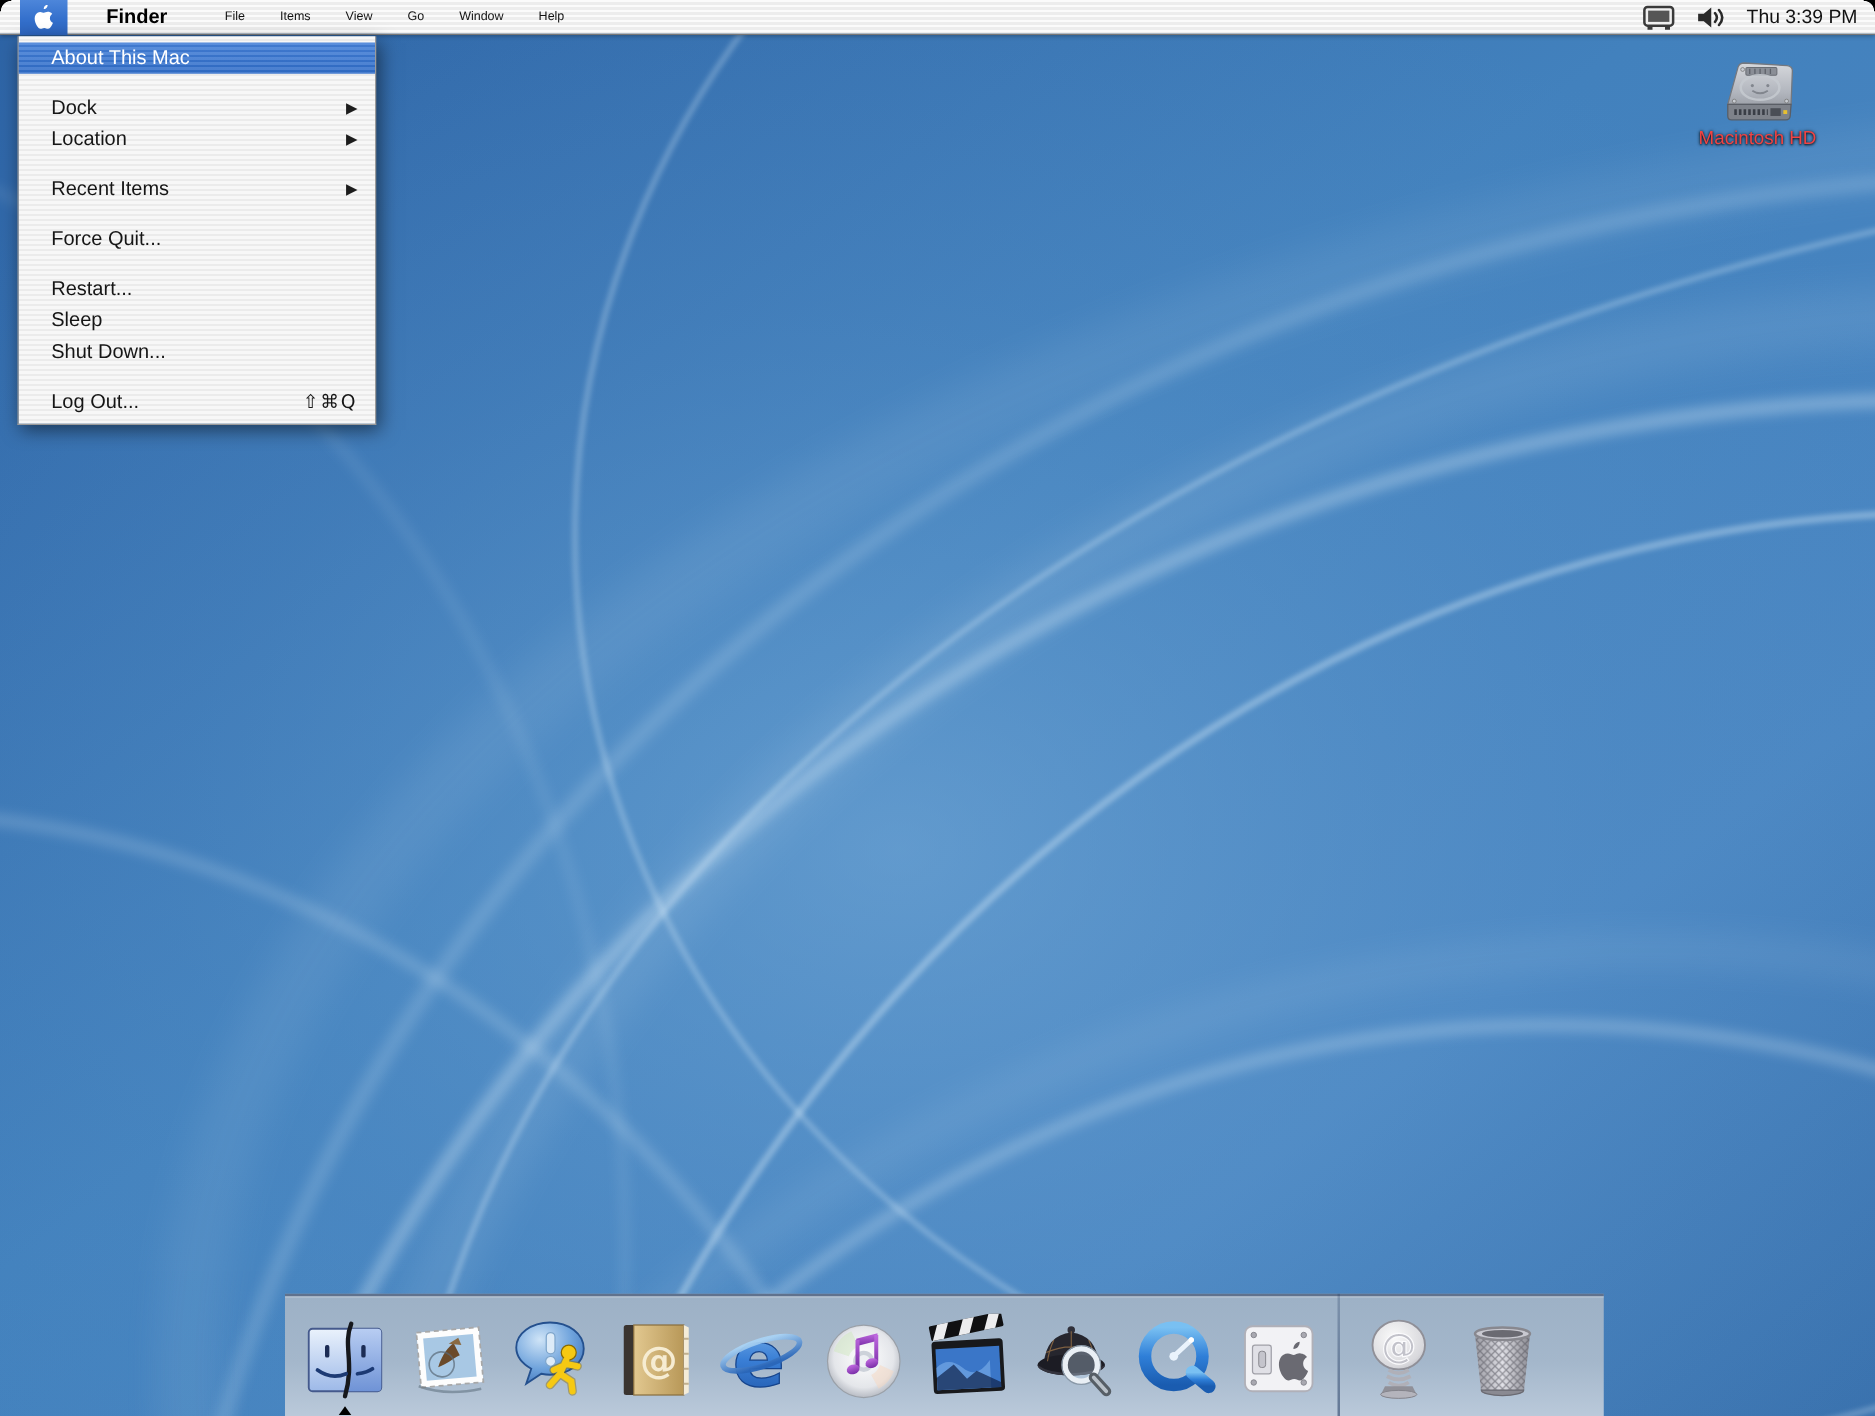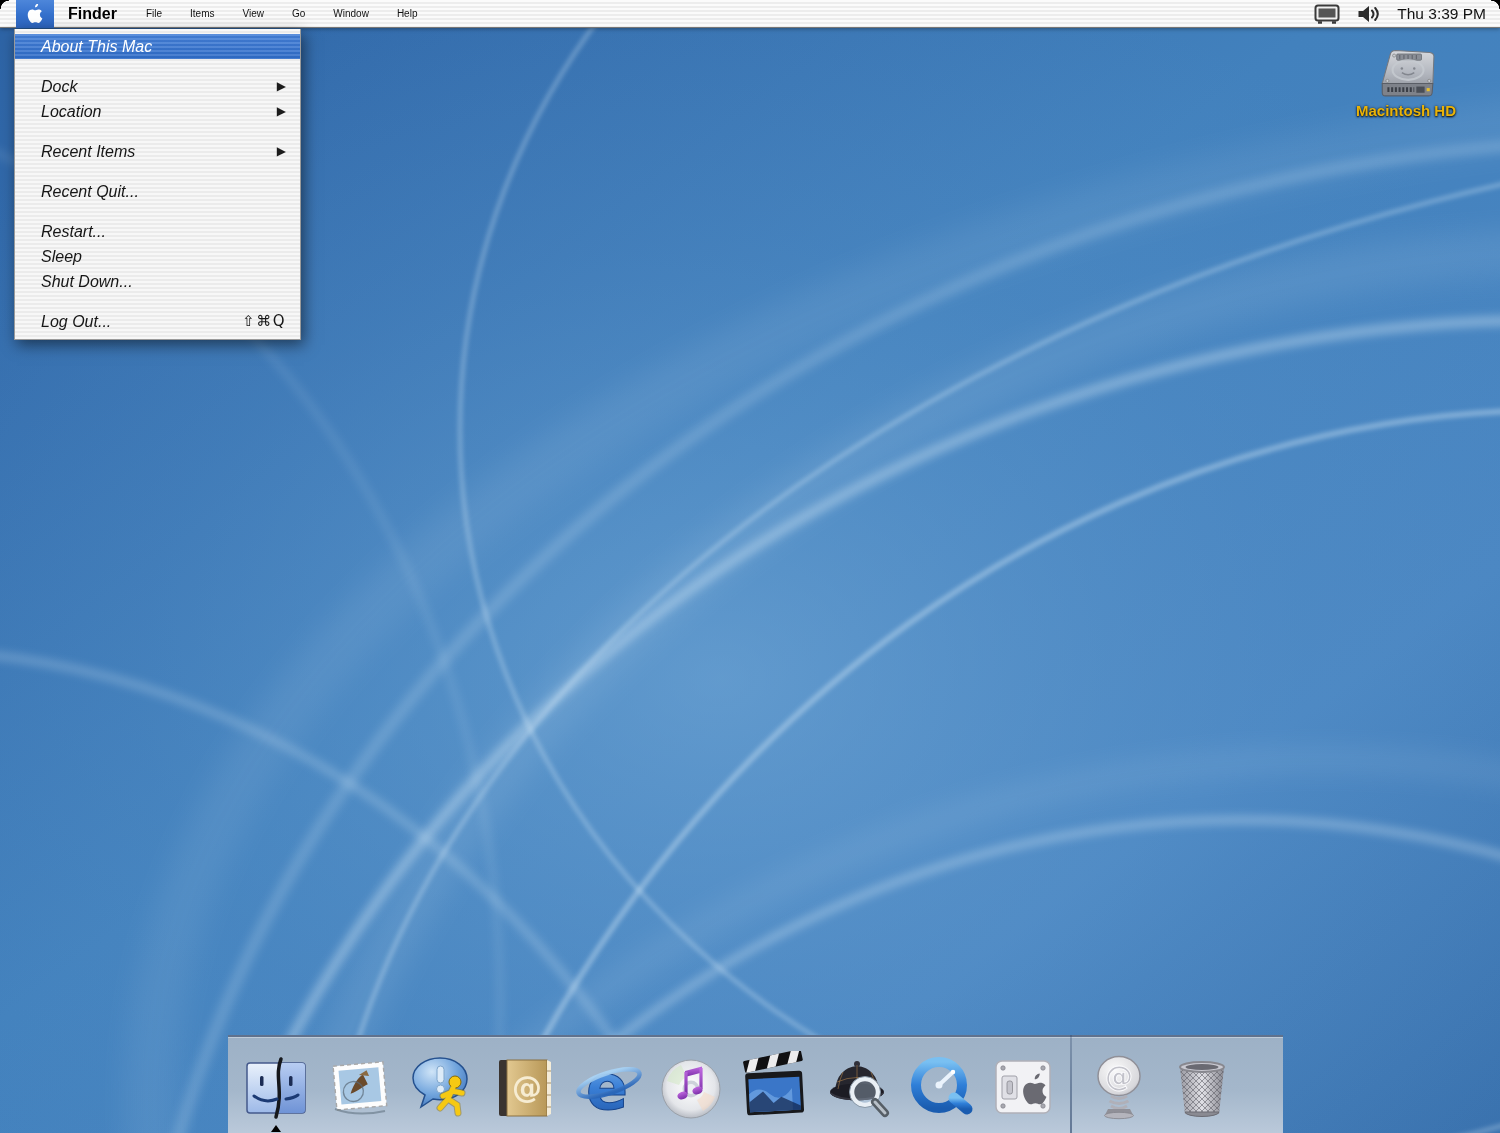--- a/index.html
+++ b/index.html
@@ -16,7 +16,7 @@
   .menubar{position:absolute;left:0;top:0;width:100%;height:28px;z-index:30;
     display:flex;align-items:center;box-sizing:border-box;
     background-image:repeating-linear-gradient(180deg,#fbfbfb 0 2px,#ededed 2px 4px);
-    border-bottom:1px solid #777;box-shadow:0 1px 4px rgba(0,0,0,0.35);}
+    border-bottom:1px solid #777;box-shadow:0 1px 4px rgba(0,0,0,0.35);gap:17px;}
   .apple-item{width:38px;height:28px;margin-left:16px;display:flex;align-items:center;justify-content:center;
     background:linear-gradient(180deg,#4d86da 0%,#3470cc 55%,#2d64bd 100%);}
   .apple-item svg{display:block;}

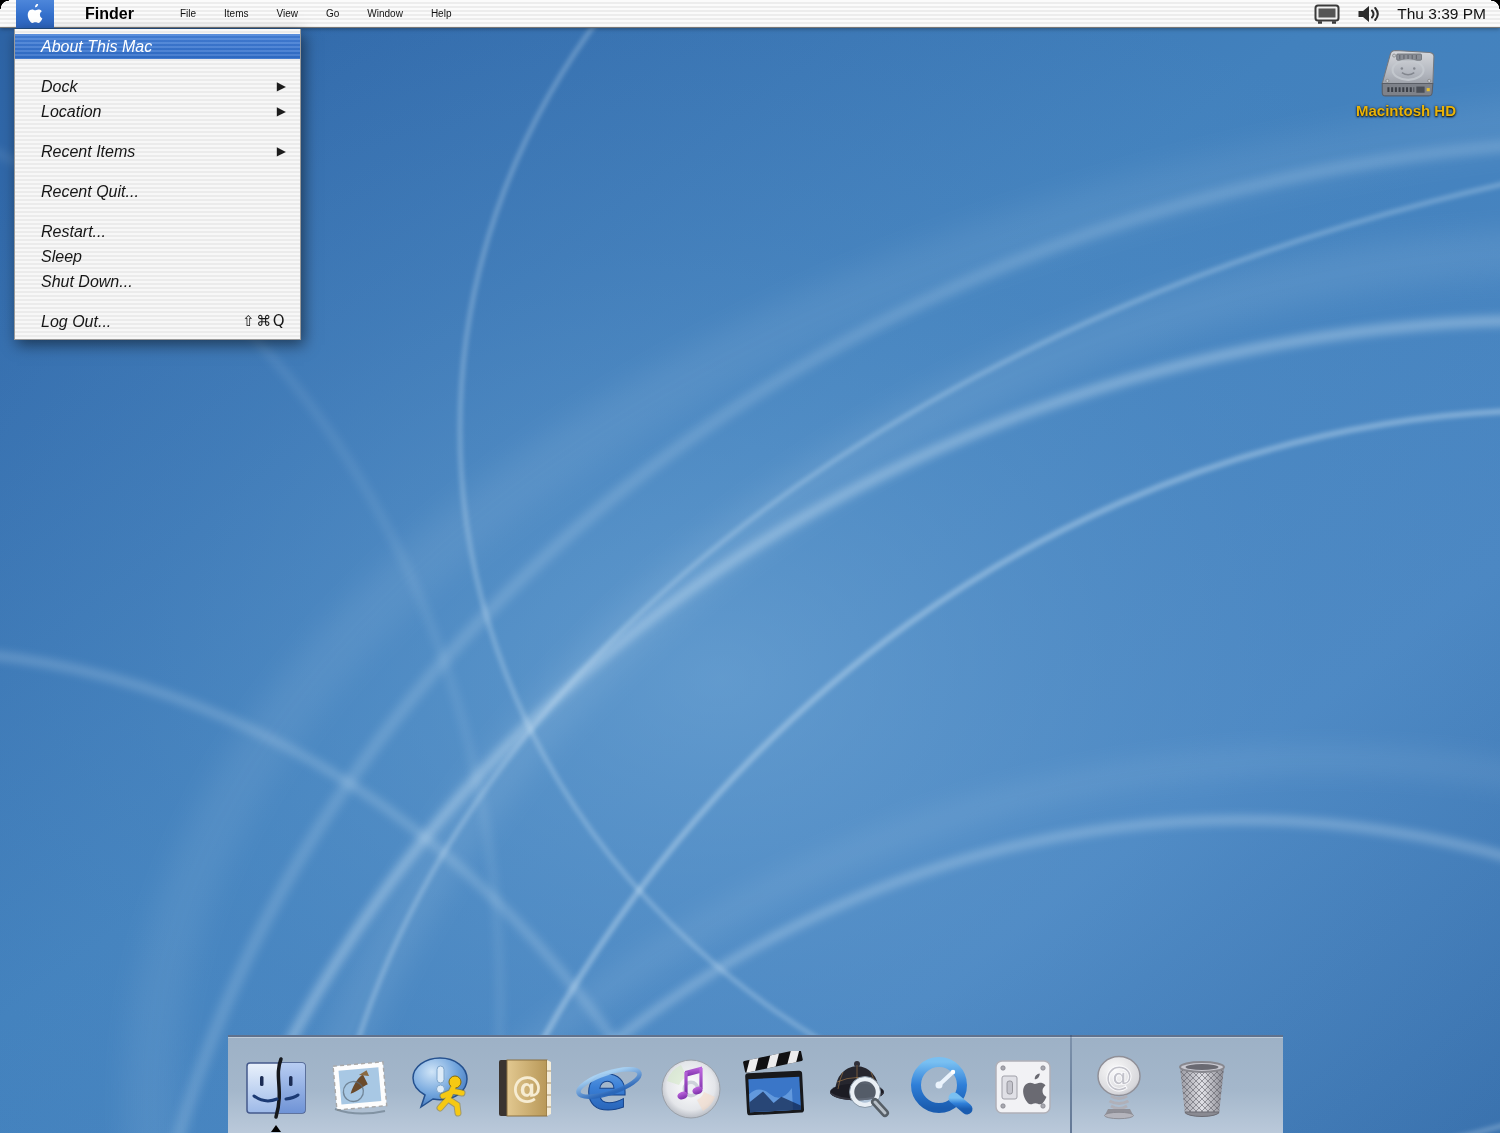--- a/index.html
+++ b/index.html
@@ -33,7 +33,7 @@
     box-shadow:3px 5px 14px rgba(0,0,0,0.5);padding:5px 0;}
   .menu-item{height:25px;line-height:25px;padding:0 14px 0 26px;font-size:16px;color:#161616;
     display:flex;align-items:center;}
-  .mi-label{flex:1;white-space:nowrap;font-style:italic;}
+  .mi-label{flex:1;white-space:nowrap;}
   .mi-arrow{font-family:"DejaVu Sans",sans-serif;font-size:12px;color:#1c1c1c;}
   .mi-short{font-family:"DejaVu Sans",sans-serif;font-size:15px;letter-spacing:1.5px;color:#161616;}
   .menu-item.hl{background:repeating-linear-gradient(180deg,rgba(255,255,255,0.12) 0 2px,rgba(0,0,0,0.04) 2px 4px),

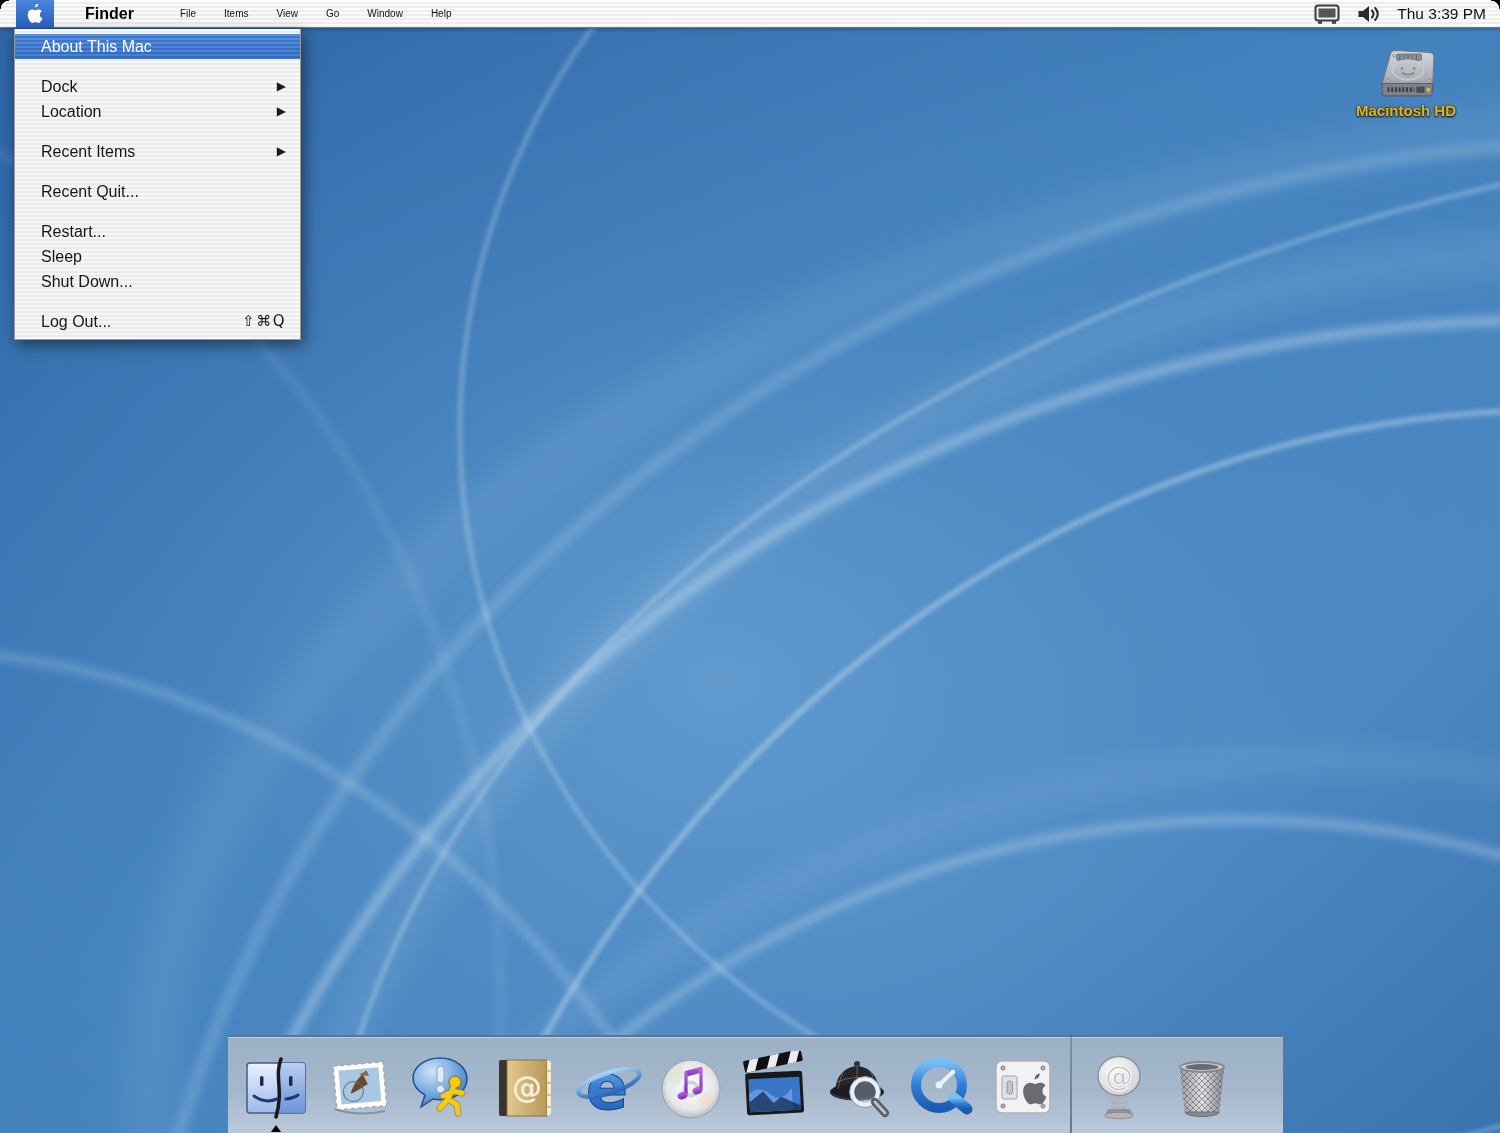--- a/index.html
+++ b/index.html
@@ -44,7 +44,7 @@
   
   .desk-icon{position:absolute;left:1346px;top:38px;width:120px;z-index:10;text-align:center;}
   .desk-icon svg{display:block;margin:0 auto;}
-  .desk-label{margin-top:2px;font-size:15px;font-weight:bold;color:#eab308;
+  .desk-label{margin-top:2px;font-size:15px;font-weight:normal;color:#ef4444;
     text-shadow:0 1px 2px rgba(0,0,0,0.95), 0 0 3px rgba(0,0,0,0.6);}
 
   

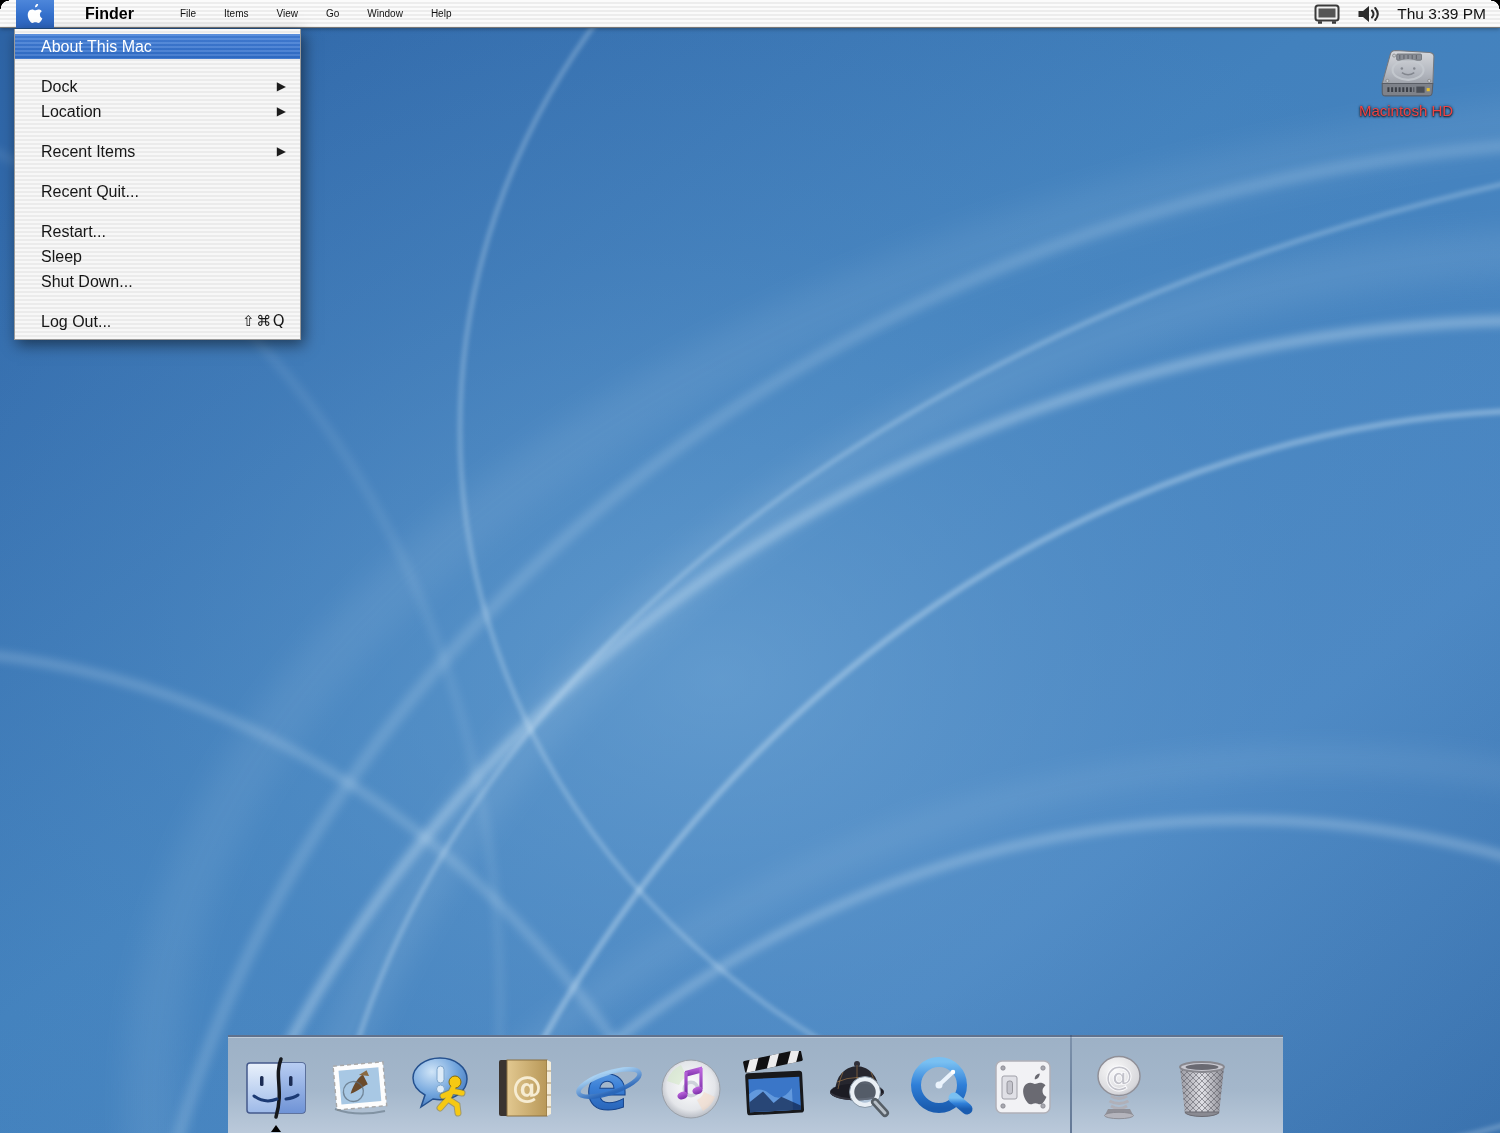--- a/index.html
+++ b/index.html
@@ -154,7 +154,7 @@
       </div>
       <div class="menu-gap"></div>
       <div class="menu-item">
-        <span class="mi-label">Recent Quit...</span>
+        <span class="mi-label">Force Quit...</span>
       </div>
       <div class="menu-gap"></div>
       <div class="menu-item">

